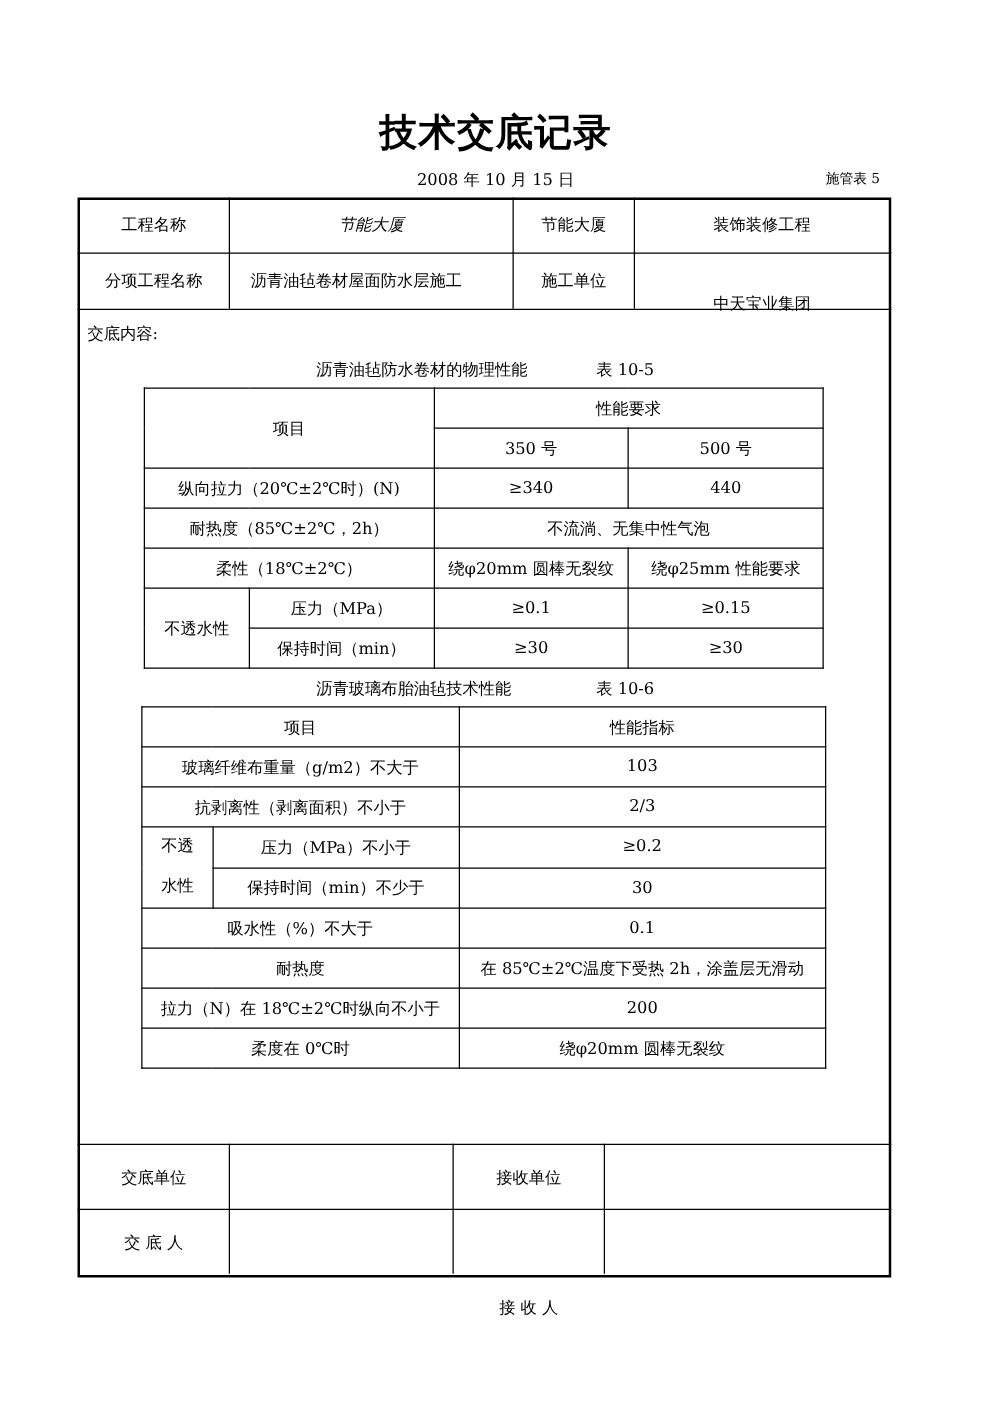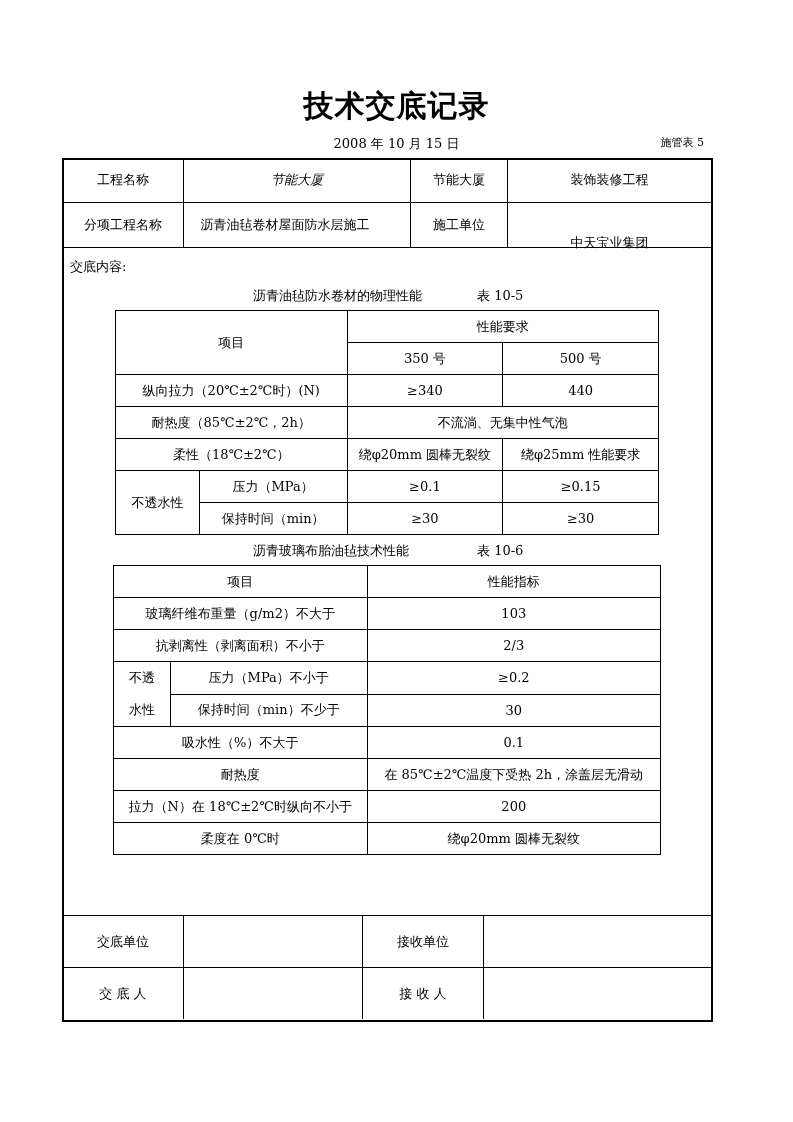--- a/index.html
+++ b/index.html
@@ -160,7 +160,7 @@
 
 <div class="cell" style="left:63px; top:968px; width:120px; height:51px;">交 底 人</div>
 <div class="cell" style="left:184px; top:968px; width:178px; height:51px;"></div>
-<div class="cell" style="left:363px; top:968px; width:120px; height:51px;text-align:center;">接 收 人</div>
+<div class="cell" style="left:363px; top:1020px; width:120px; height:51px;text-align:center;">接 收 人</div>
 <div class="cell" style="left:484px; top:968px; width:227px; height:51px;"></div>
 
 </body></html>

